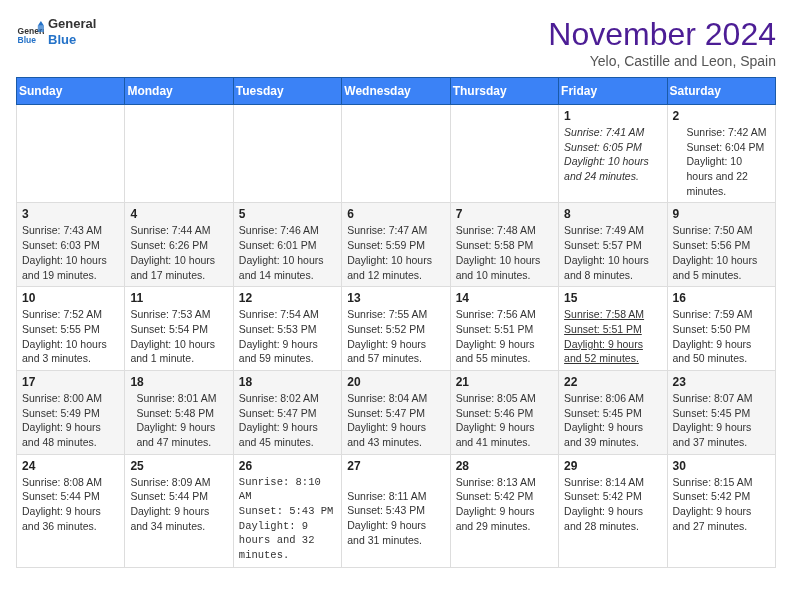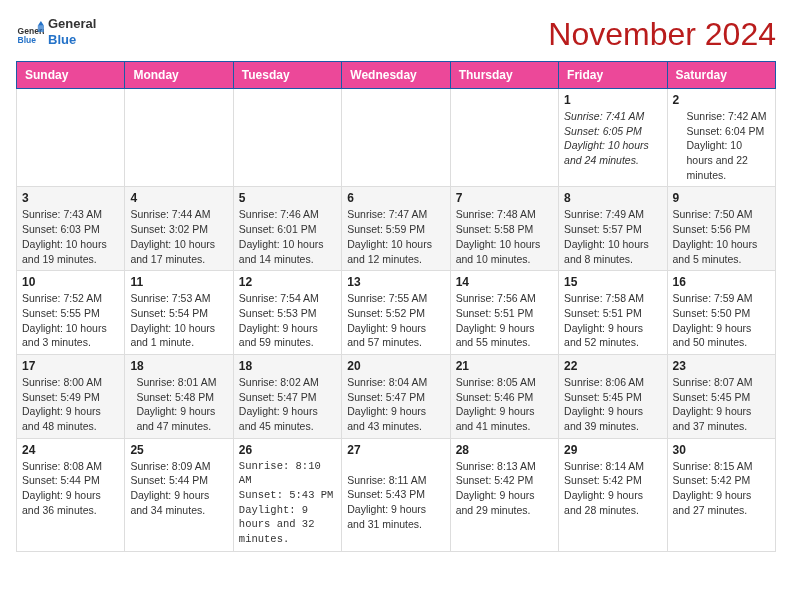--- a/index.html
+++ b/index.html
@@ -31,7 +31,7 @@
     .month-title {
       font-size: 32px;
       font-weight: normal;
-      color: #b91c1c;
+      color: #4c1d95;
     }
     .subtitle {
       font-size: 14px;

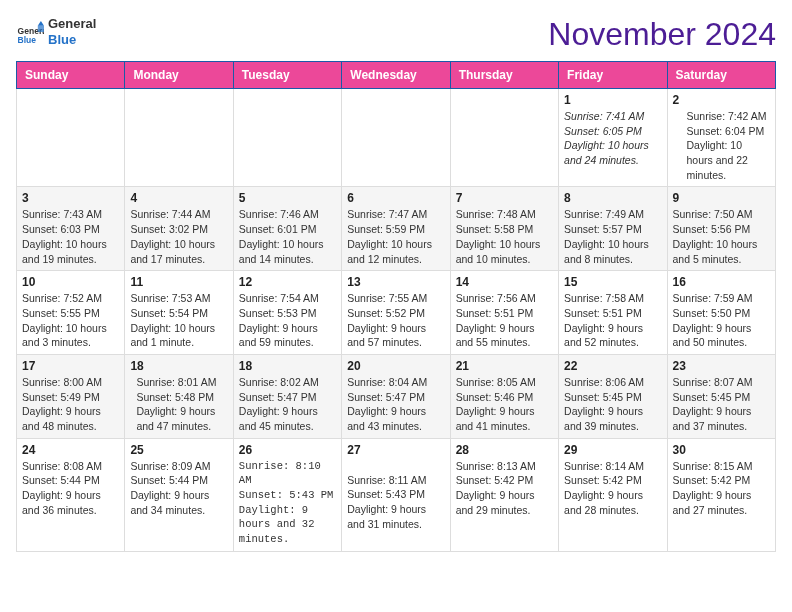--- a/index.html
+++ b/index.html
@@ -99,6 +99,7 @@
   </div>
   <div class="title-area">
     <div class="month-title">November 2024</div>
+    <div class="subtitle">Yelo, Castille and Leon, Spain</div>
   </div>
 </div>
 

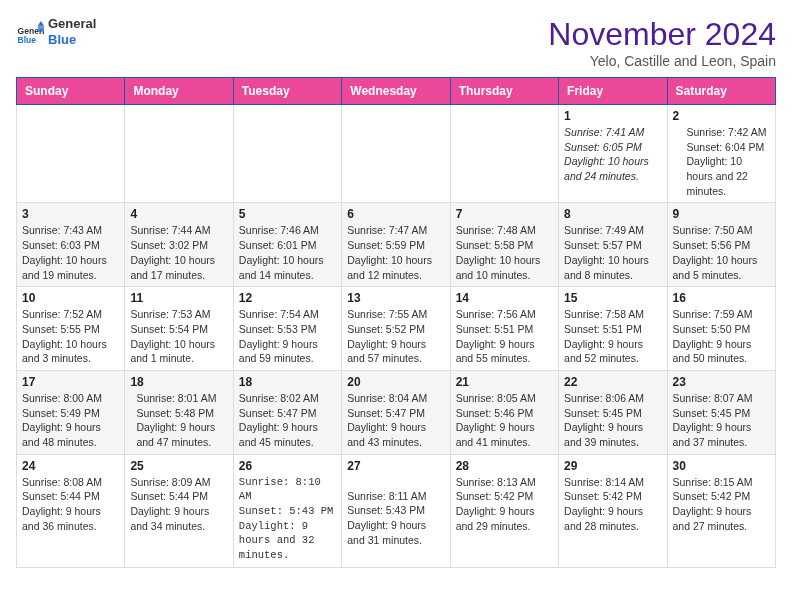--- a/index.html
+++ b/index.html
@@ -43,9 +43,9 @@
       font-size: 11px;
     }
     thead tr th {
-      background-color: #ec4899;
+      background-color: #3b82f6;
       color: #fff;
-      padding: 6px 8px;
+      padding: 6px 2px;
       text-align: left;
       font-size: 12px;
       font-weight: bold;

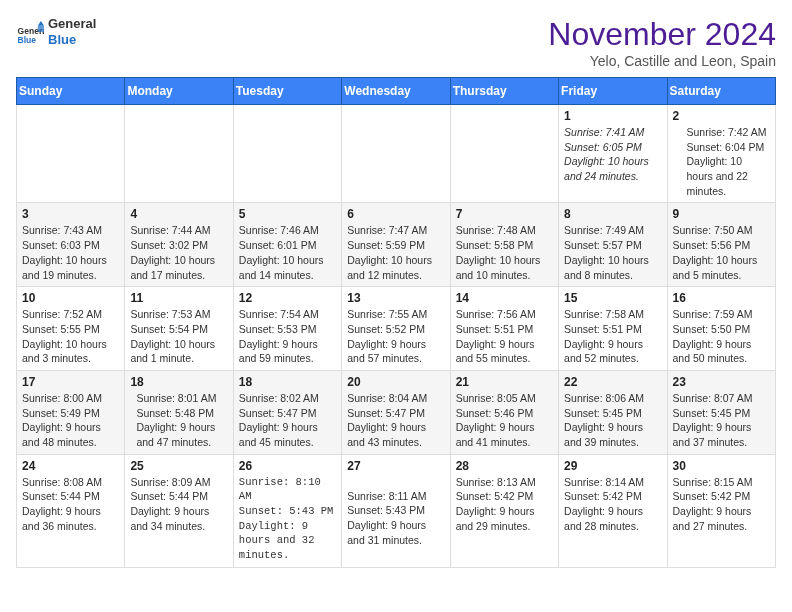--- a/index.html
+++ b/index.html
@@ -145,7 +145,7 @@
         <td>
           <div class="day-num">4</div>
           <div class="day-info" style="white-space: pre-line;">Sunrise: 7:44 AM
-Sunset: 3:02 PM
+Sunset: 6:26 PM
 Daylight: 10 hours and 17 minutes.</div>
         </td>
         <td>

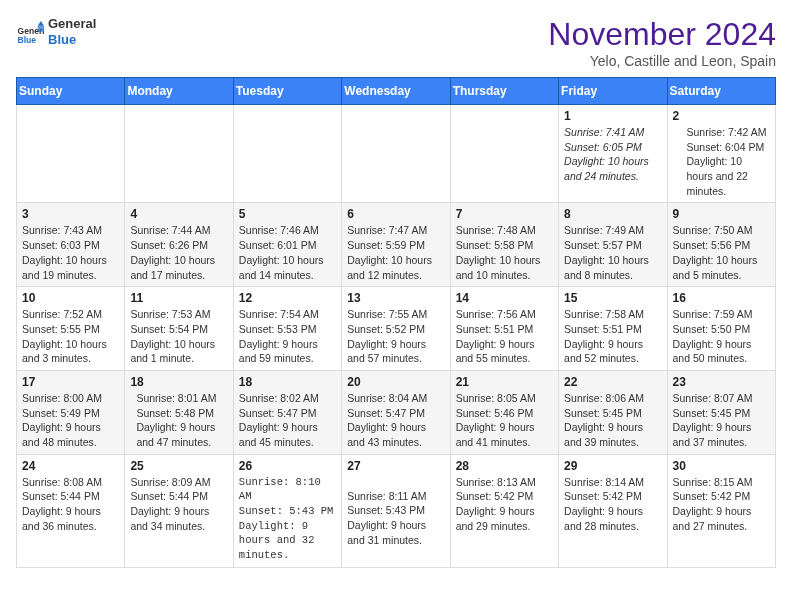--- a/index.html
+++ b/index.html
@@ -212,7 +212,7 @@
         </td>
         <td>
           <div class="day-num">15</div>
-          <div class="day-info" style="white-space: pre-line;">Sunrise: 7:58 AM
+          <div class="day-info" style="white-space: pre-line; text-decoration: underline;">Sunrise: 7:58 AM
 Sunset: 5:51 PM
 Daylight: 9 hours and 52 minutes.</div>
         </td>

